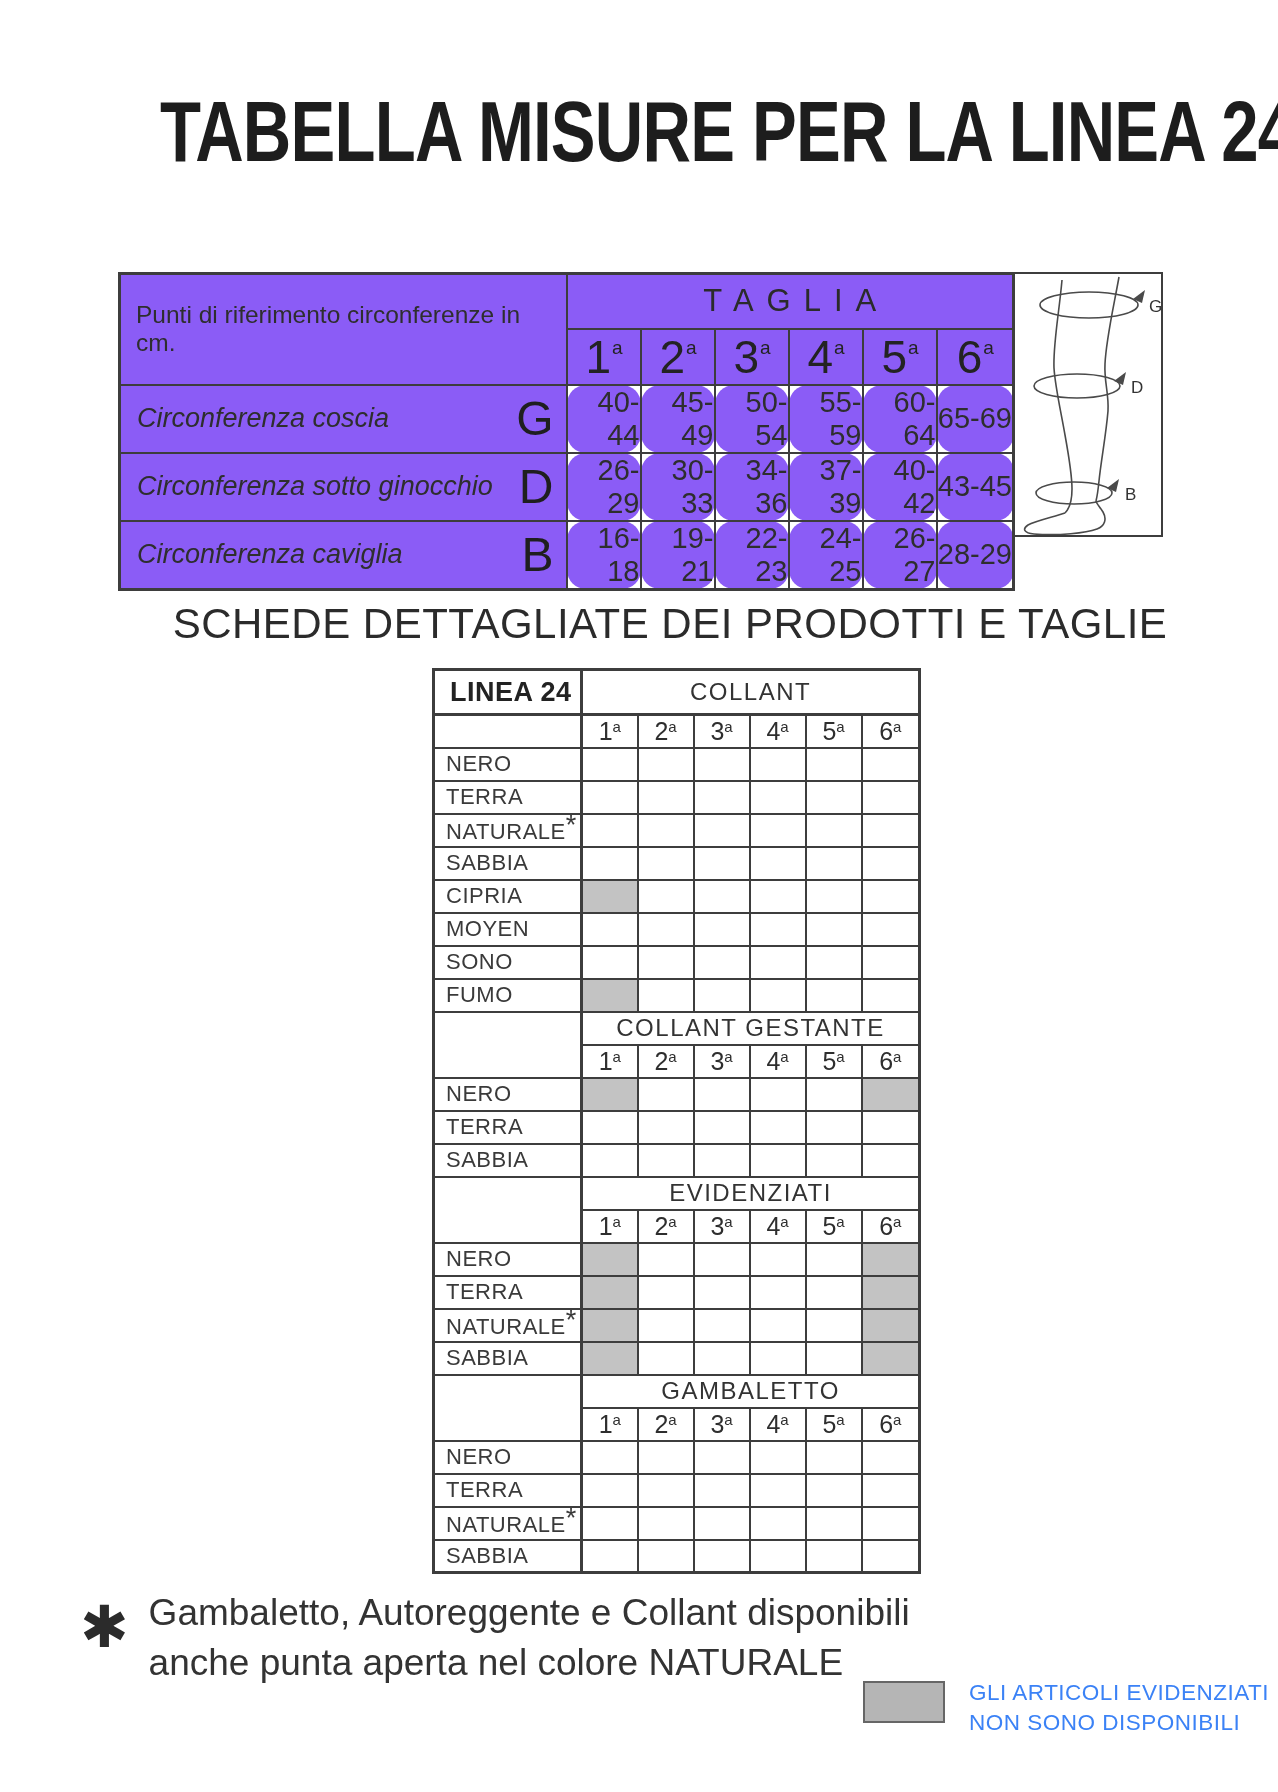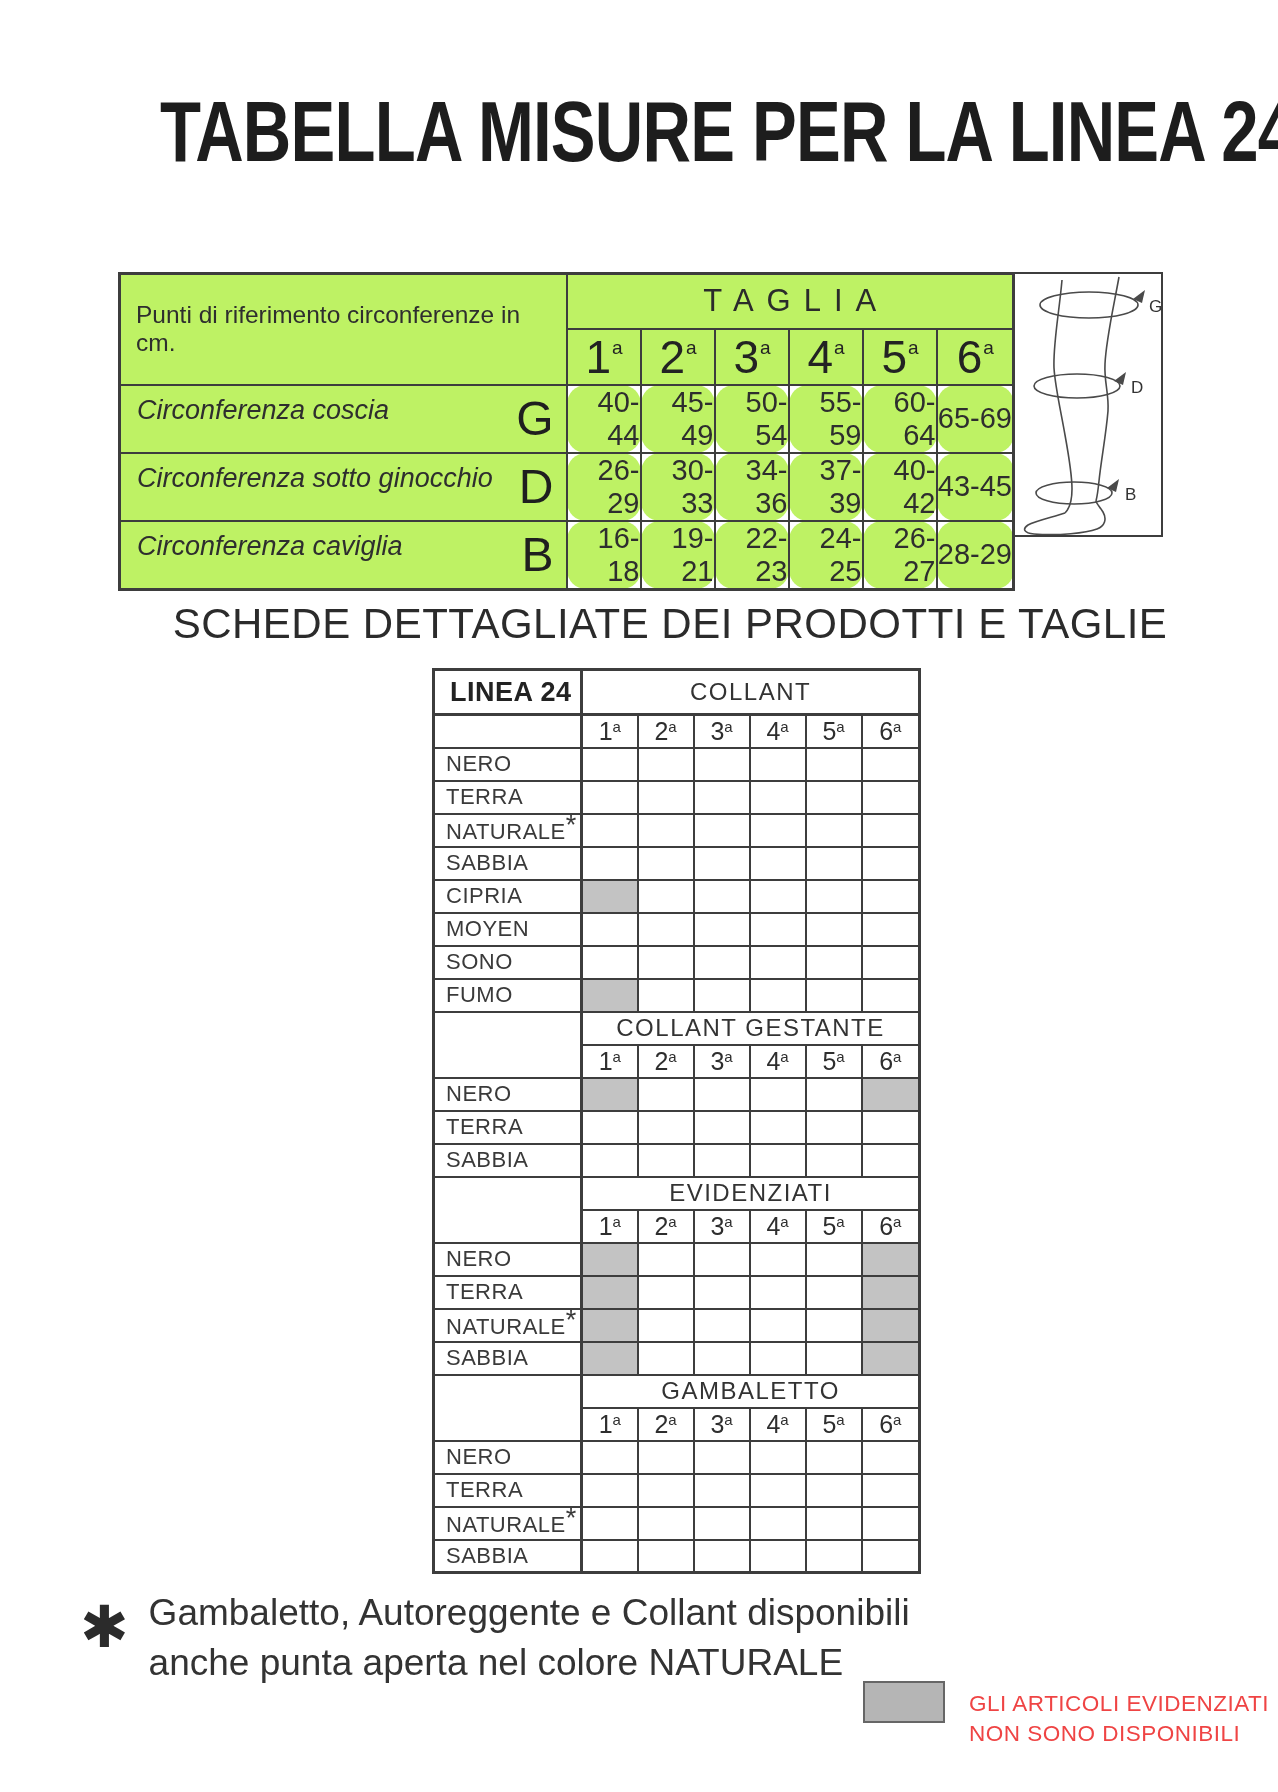--- a/index.html
+++ b/index.html
@@ -11,7 +11,7 @@
 
   
   .measure-table{position:absolute;left:118px;top:272px;width:894px;border-collapse:collapse;table-layout:fixed;border:3px solid var(--border,#3d3d3d);}
-  .measure-table td{border:2px solid var(--border,#3d3d3d);background:#bef264;}
+  .measure-table td{border:2px solid var(--border,#3d3d3d);background:#8b5cf6;}
   .measure-table thead tr{height:55px;}
   .measure-table tr{height:53px;}
   .m-ref{font-size:24.5px;padding-left:15px;vertical-align:middle;color:#2e2e2e;}

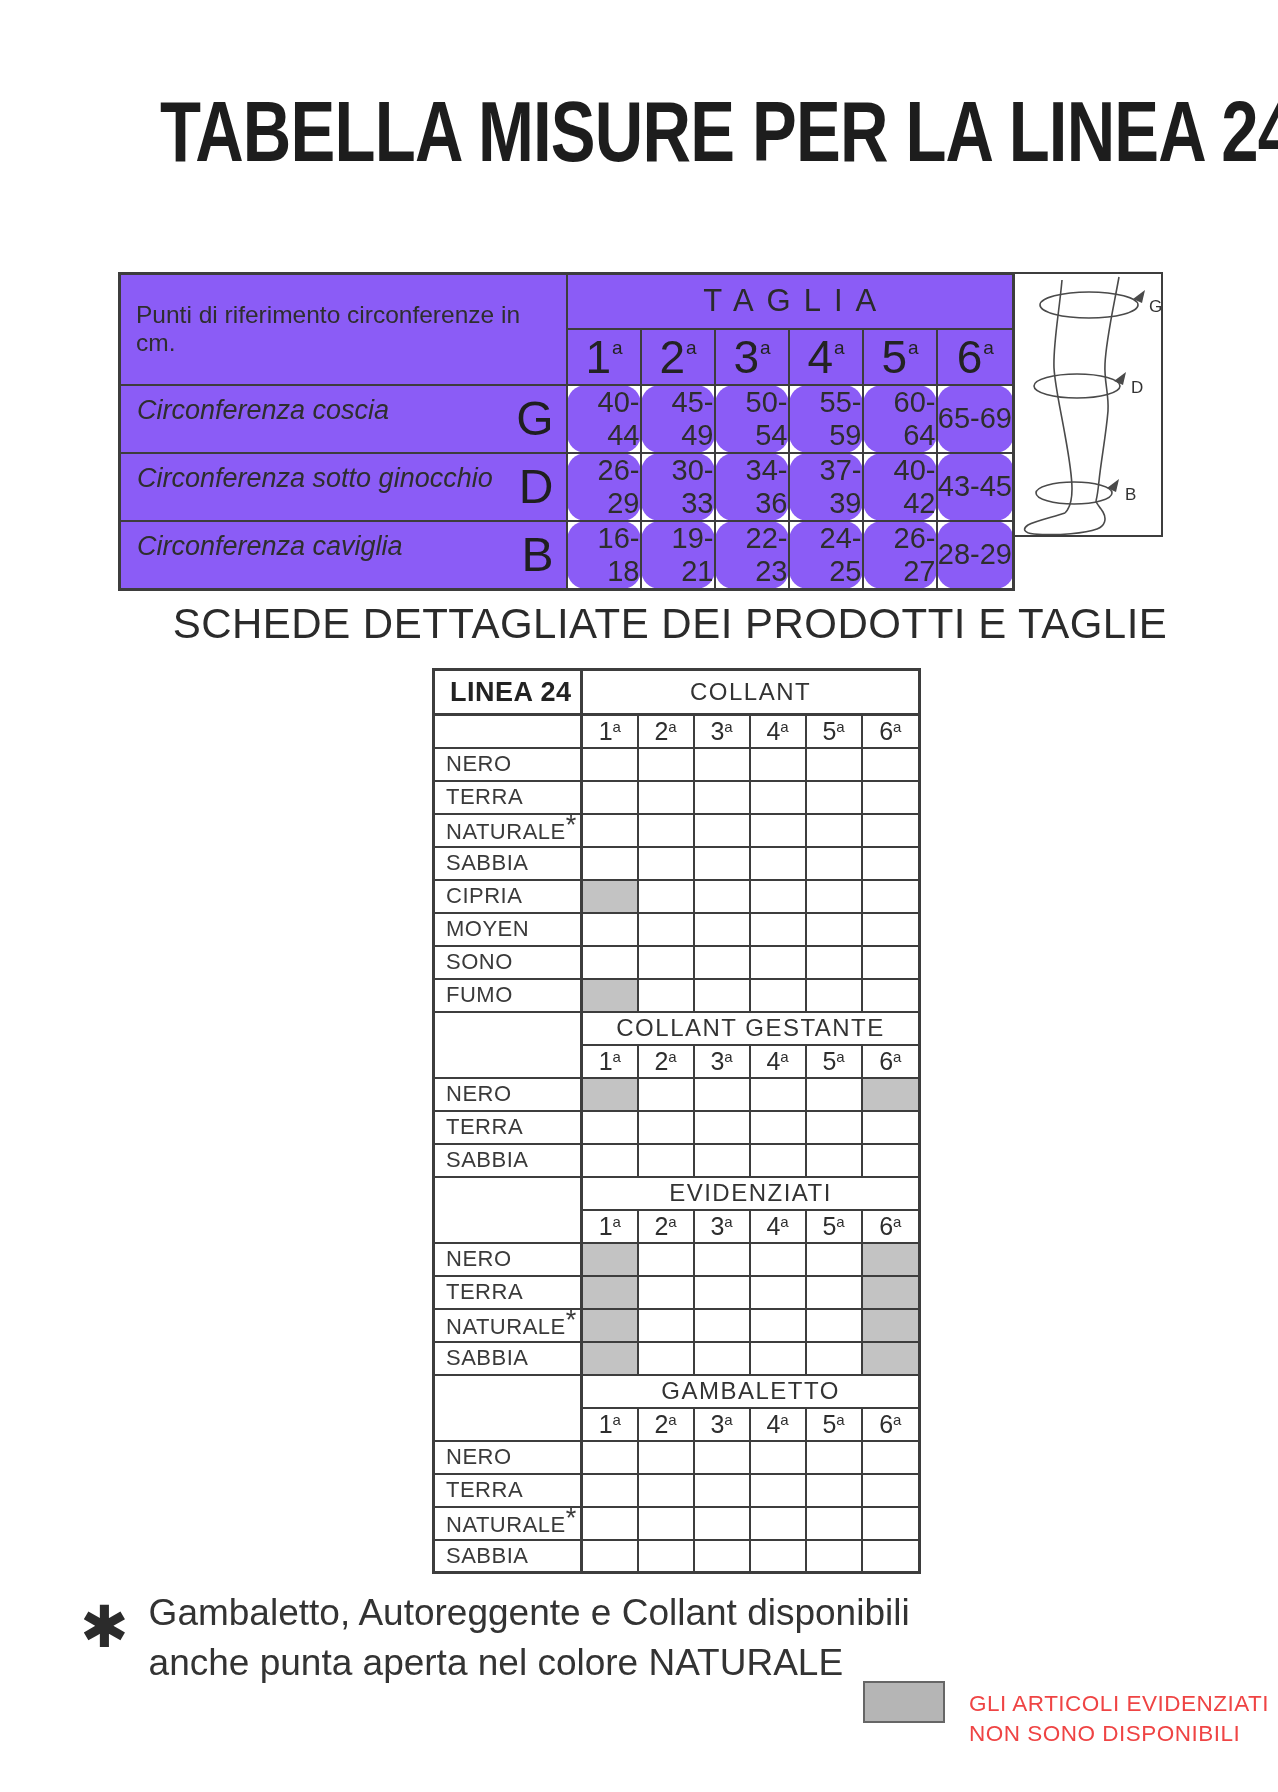--- a/index.html
+++ b/index.html
@@ -20,7 +20,7 @@
   .m-size .digit{font-size:46px;color:#232323;}
   .m-size .ord{font-size:19px;position:relative;top:-19px;left:1px;color:#232323;}
   .m-label{vertical-align:middle;}
-  .m-label .wrap{display:flex;align-items:flex-start;justify-content:space-between;padding:0 12px 0 16px;gap:7px;}
+  .m-label .wrap{display:flex;align-items:center;justify-content:space-between;padding:0 12px 0 16px;gap:7px;}
   .m-label-text{font-style:italic;font-size:27px;color:#2e2e2e;}
   .m-letter{font-size:48px;line-height:48px;color:#1f1f1f;}
   .m-val{text-align:right;font-size:29px;color:#2e2e2e;vertical-align:middle;border-radius:19px;}

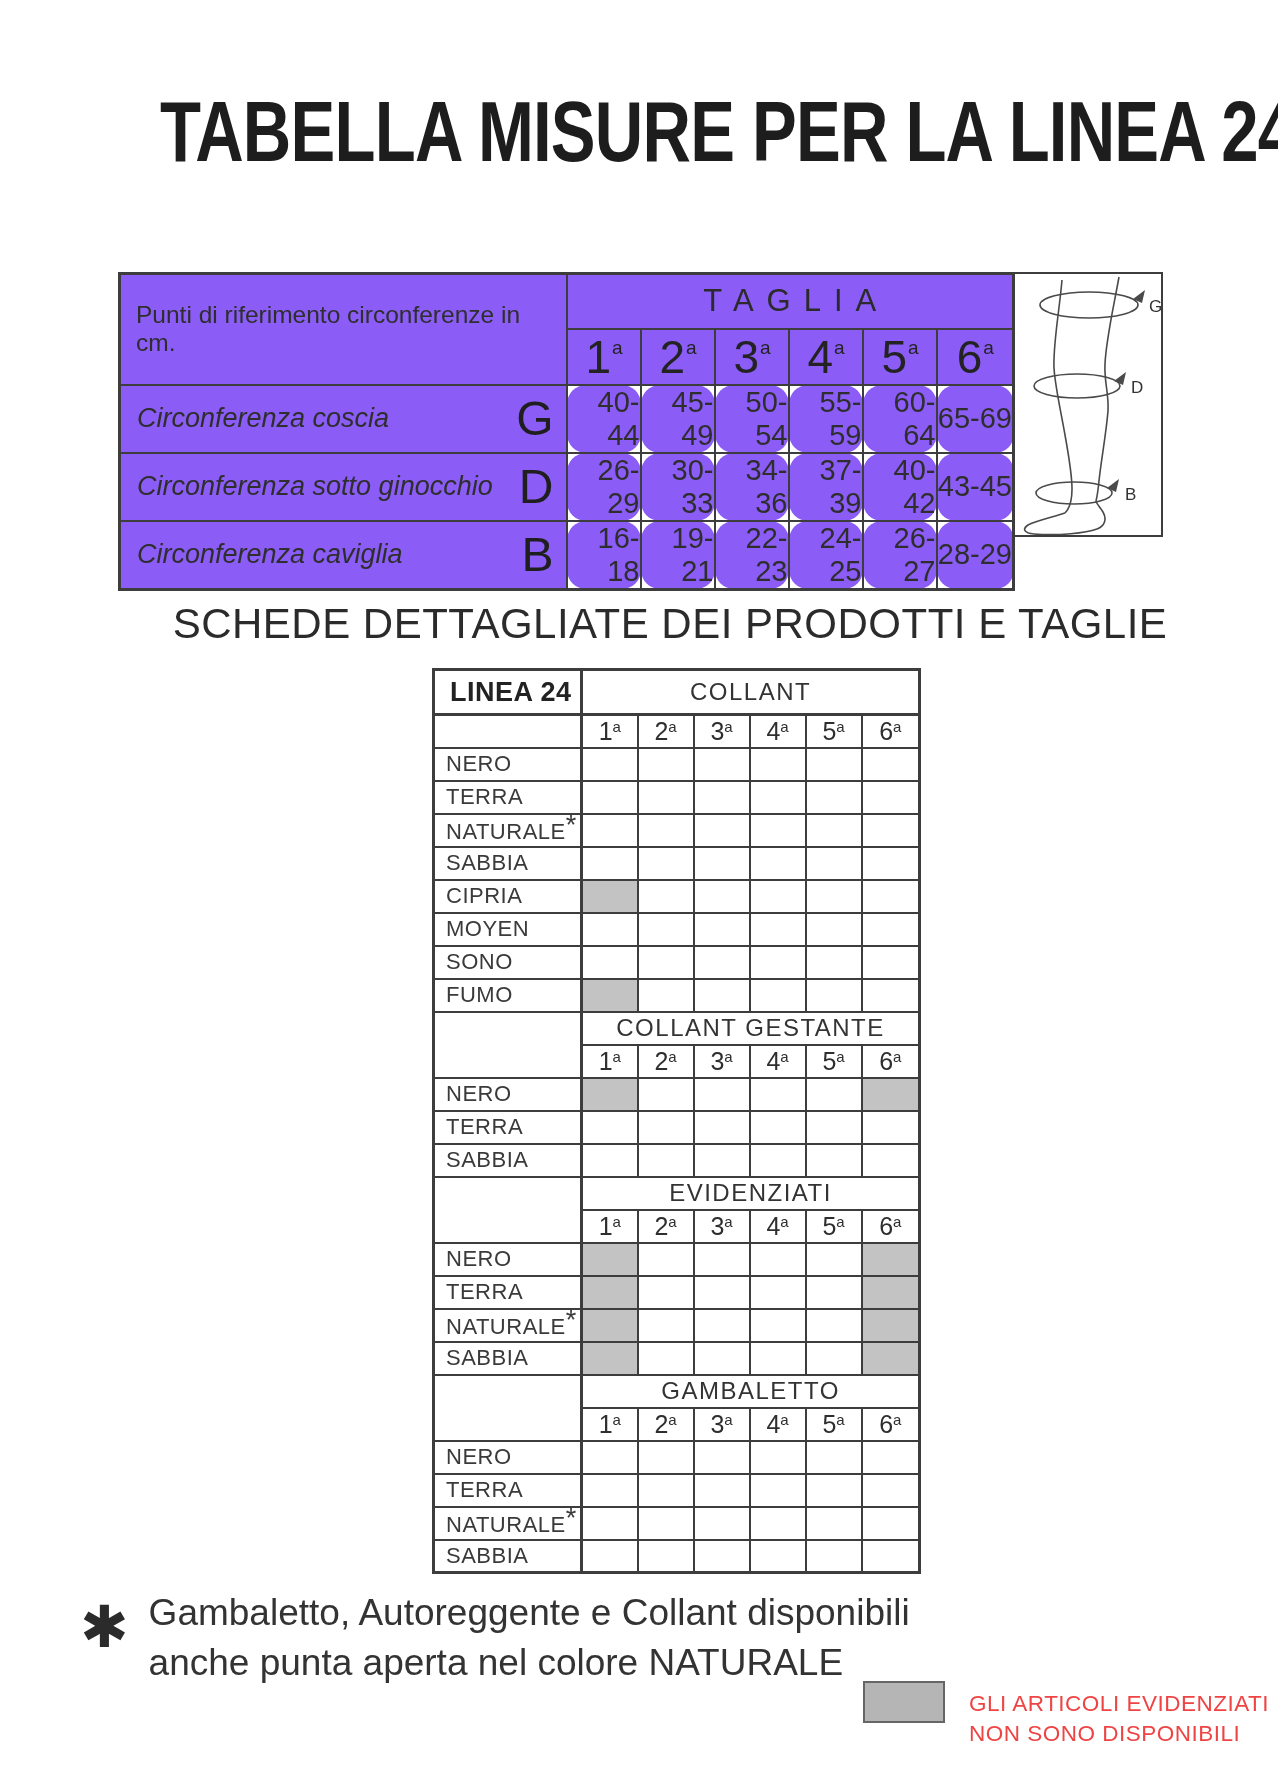--- a/index.html
+++ b/index.html
@@ -54,7 +54,7 @@
   
   .legend{position:absolute;left:863px;top:1678px;display:flex;gap:24px;align-items:flex-start;}
   .legend-swatch{width:82px;height:42px;border:2px solid #666;margin-top:3px;}
-  .legend-text{font-size:22.5px;line-height:30px;letter-spacing:0.5px;color:#ef4444;margin-top:11px;}
+  .legend-text{font-size:22.5px;line-height:30px;letter-spacing:0.5px;color:#3b82f6;}
 </style>
 </head>
 <body>

